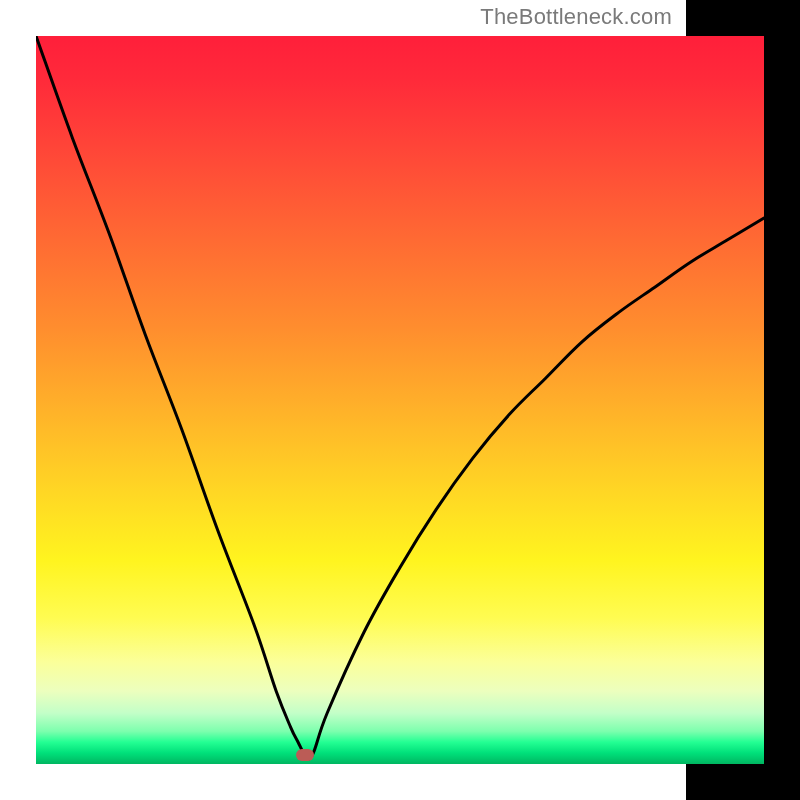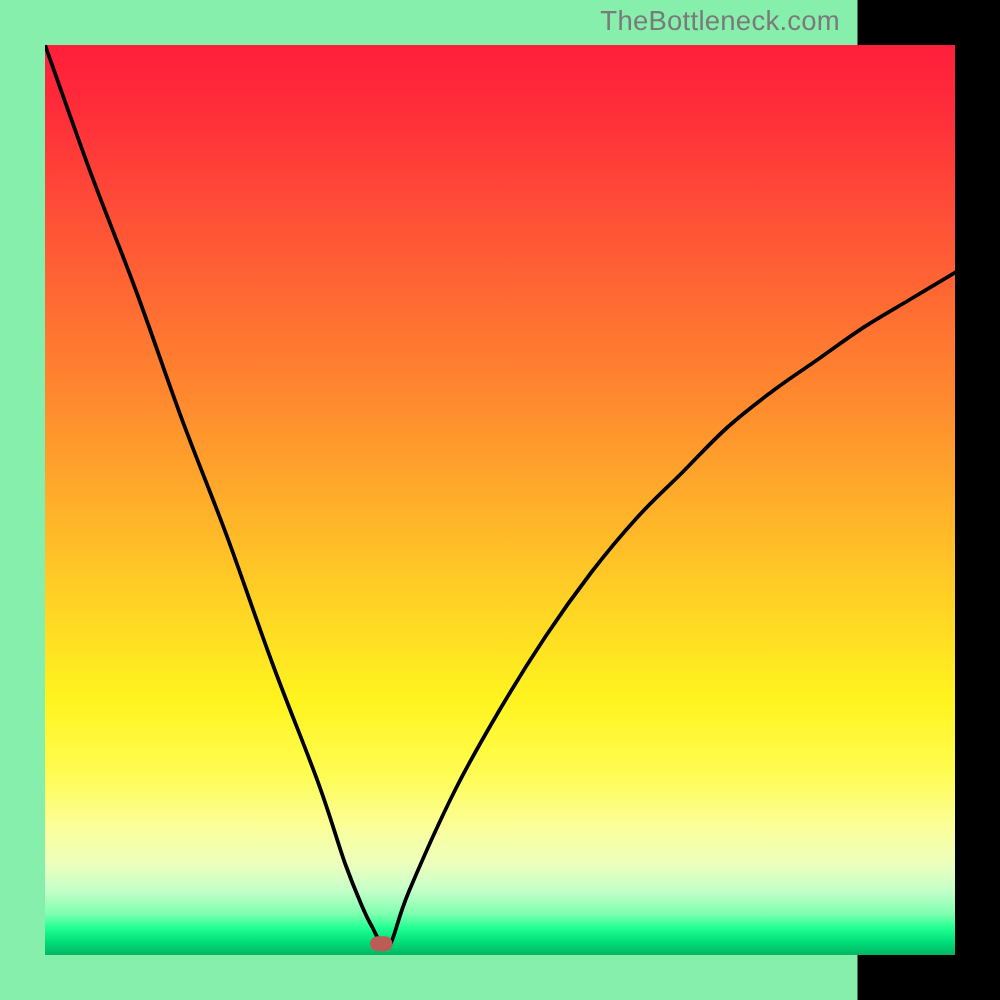--- a/index.html
+++ b/index.html
@@ -15,7 +15,7 @@
     position: relative;
     width: 686px;
     height: 800px;
-    background: #86efac;
+    background: #ffffff;
   }
   .watermark {
     position: absolute;

